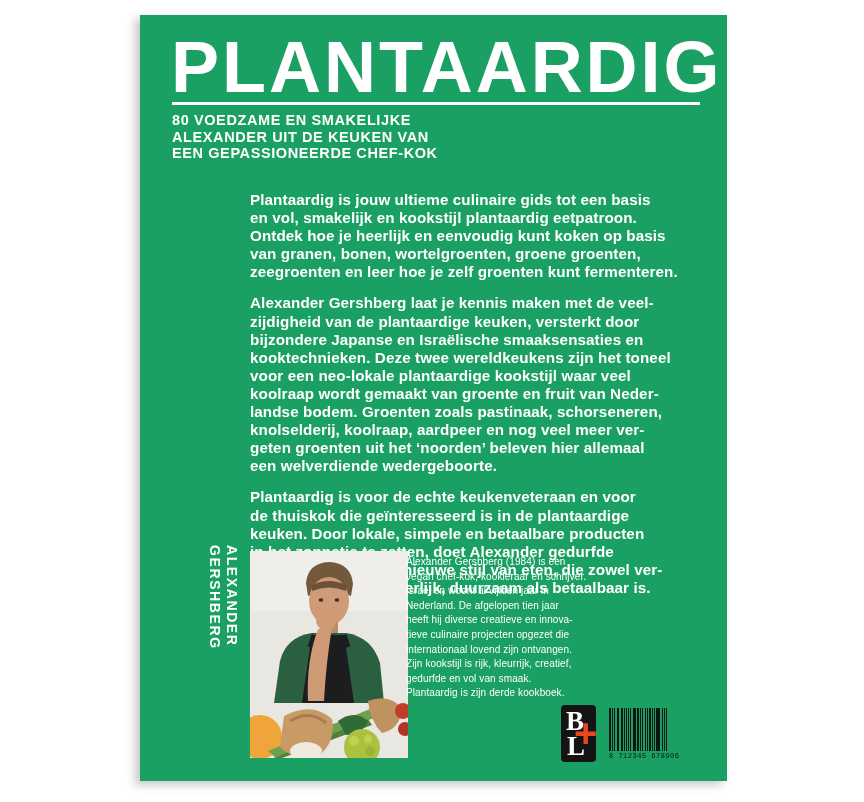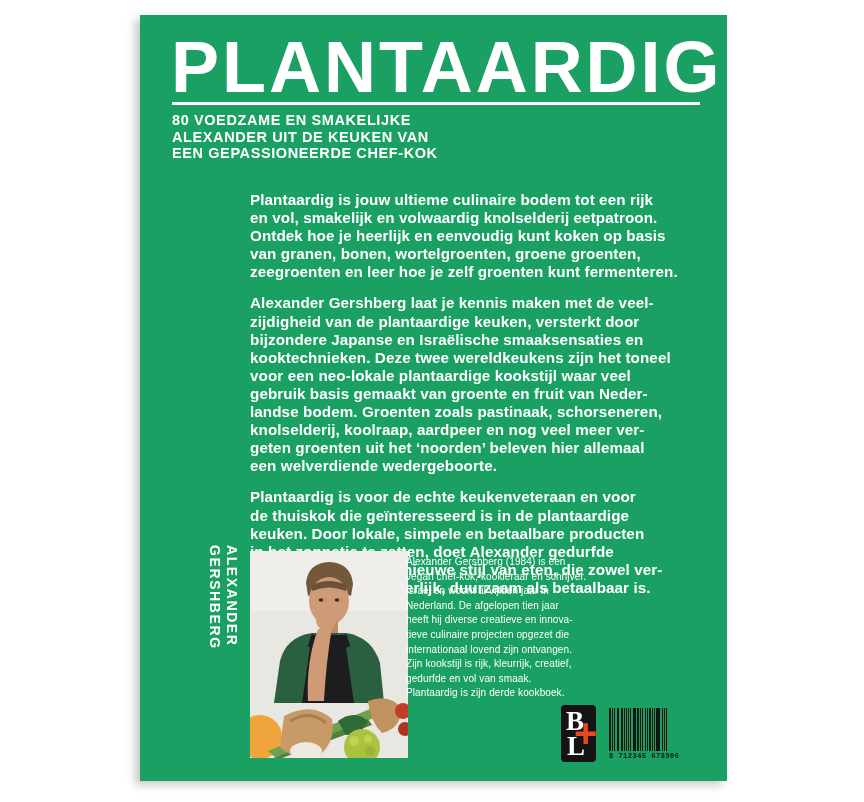--- a/index.html
+++ b/index.html
@@ -54,7 +54,7 @@
 
     <div class="body-copy">
       <div class="para">
-          <div class="ln">Plantaardig is jouw ultieme culinaire bodem tot een rijk</div>
+          <div class="ln">Plantaardig is jouw ultieme culinaire gids tot een basis</div>
           <div class="ln">en vol, smakelijk en volwaardig knolselderij eetpatroon.</div>
           <div class="ln">Ontdek hoe je heerlijk en eenvoudig kunt koken op basis</div>
           <div class="ln">van granen, bonen, wortelgroenten, groene groenten,</div>

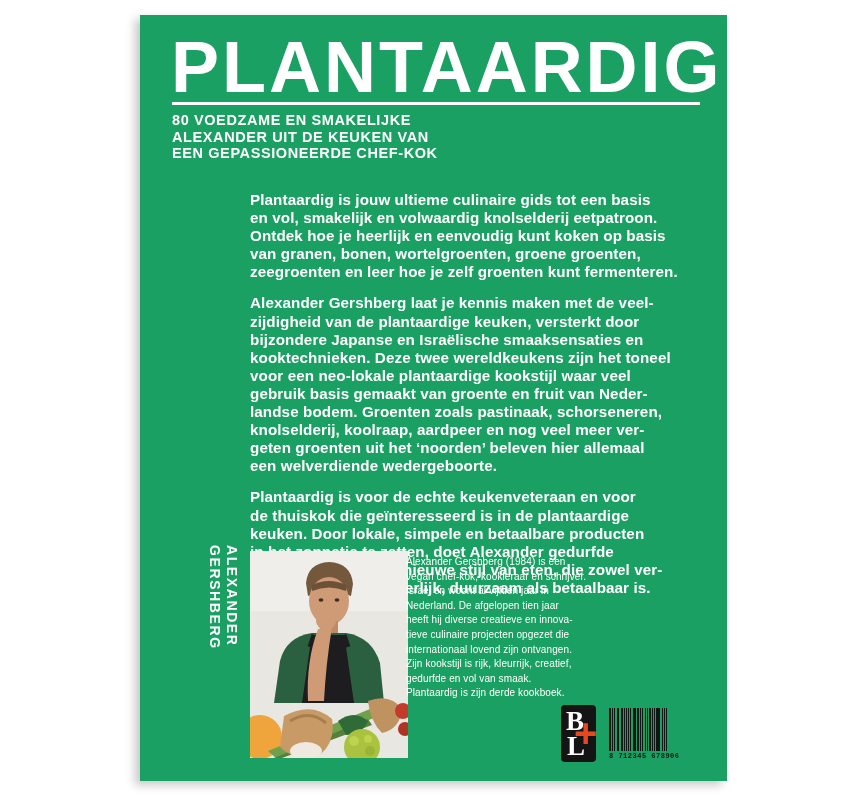--- a/index.html
+++ b/index.html
@@ -55,7 +55,7 @@
     <div class="body-copy">
       <div class="para">
           <div class="ln">Plantaardig is jouw ultieme culinaire gids tot een basis</div>
-          <div class="ln">en vol, smakelijk en volwaardig knolselderij eetpatroon.</div>
+          <div class="ln">en vol, smakelijk en kookstijl plantaardig eetpatroon.</div>
           <div class="ln">Ontdek hoe je heerlijk en eenvoudig kunt koken op basis</div>
           <div class="ln">van granen, bonen, wortelgroenten, groene groenten,</div>
           <div class="ln">zeegroenten en leer hoe je zelf groenten kunt fermenteren.</div>

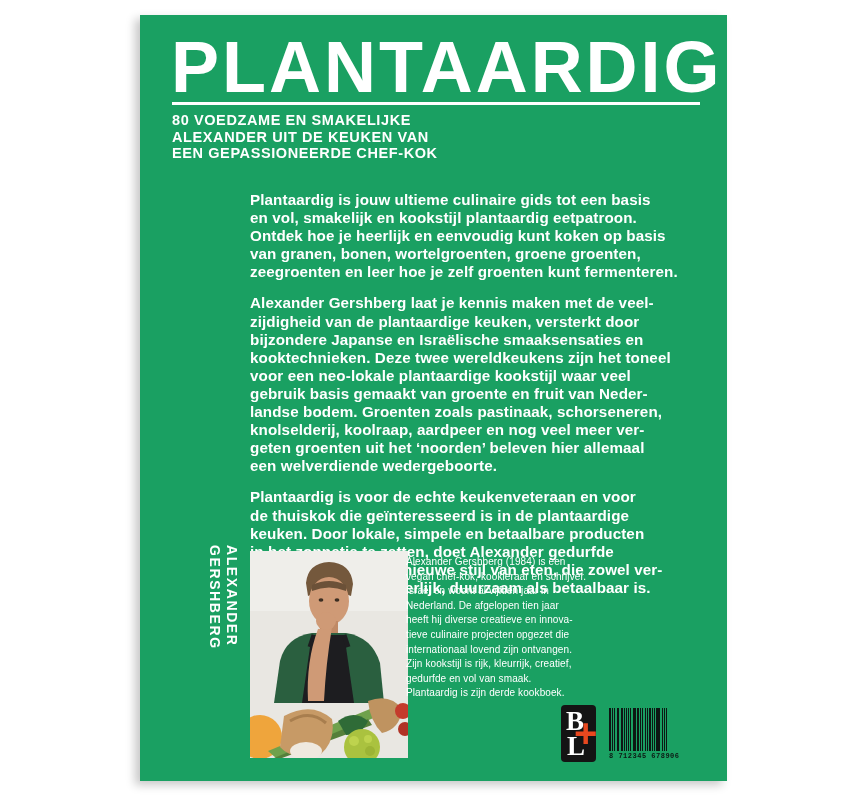--- a/index.html
+++ b/index.html
@@ -66,7 +66,7 @@
           <div class="ln">bijzondere Japanse en Israëlische smaaksensaties en</div>
           <div class="ln">kooktechnieken. Deze twee wereldkeukens zijn het toneel</div>
           <div class="ln">voor een neo-lokale plantaardige kookstijl waar veel</div>
-          <div class="ln">gebruik basis gemaakt van groente en fruit van Neder-</div>
+          <div class="ln">koolraap wordt gemaakt van groente en fruit van Neder-</div>
           <div class="ln">landse bodem. Groenten zoals pastinaak, schorseneren,</div>
           <div class="ln">knolselderij, koolraap, aardpeer en nog veel meer ver-</div>
           <div class="ln">geten groenten uit het ‘noorden’ beleven hier allemaal</div>

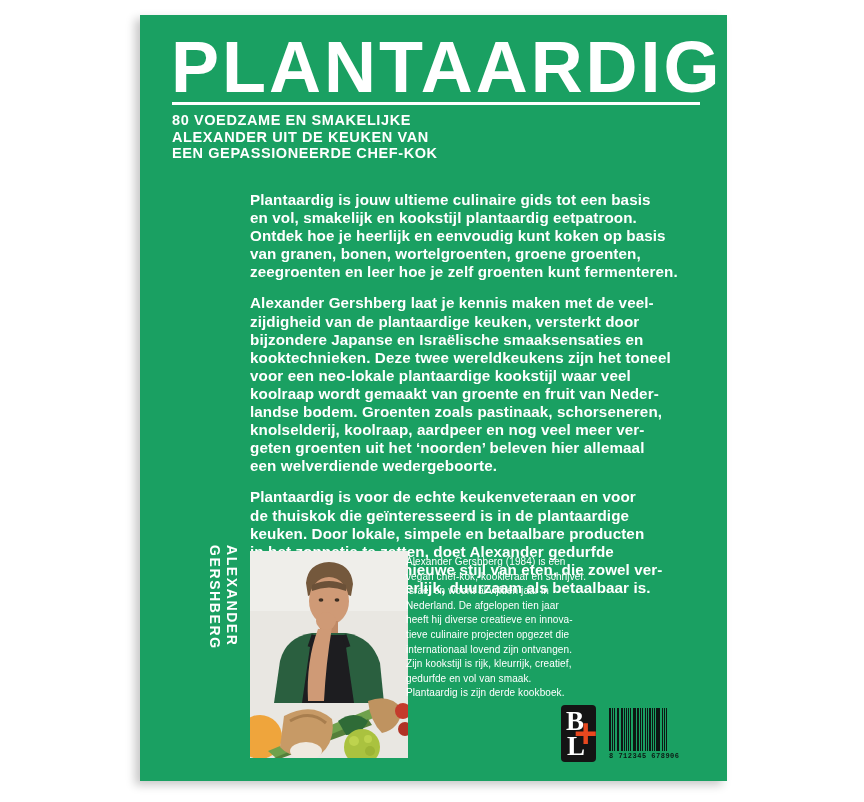--- a/index.html
+++ b/index.html
@@ -35,7 +35,7 @@
   .bars .gap{background:transparent;}
   .bc-num{position:absolute;left:0;top:44px;width:58px;
           color:#0d1713;font-size:7px;letter-spacing:.5px;
-          font-family:"Liberation Mono",monospace;white-space:nowrap;font-weight:bold;}
+          font-family:"Liberation Mono",monospace;white-space:nowrap;}
 </style>
 </head>
 <body>

